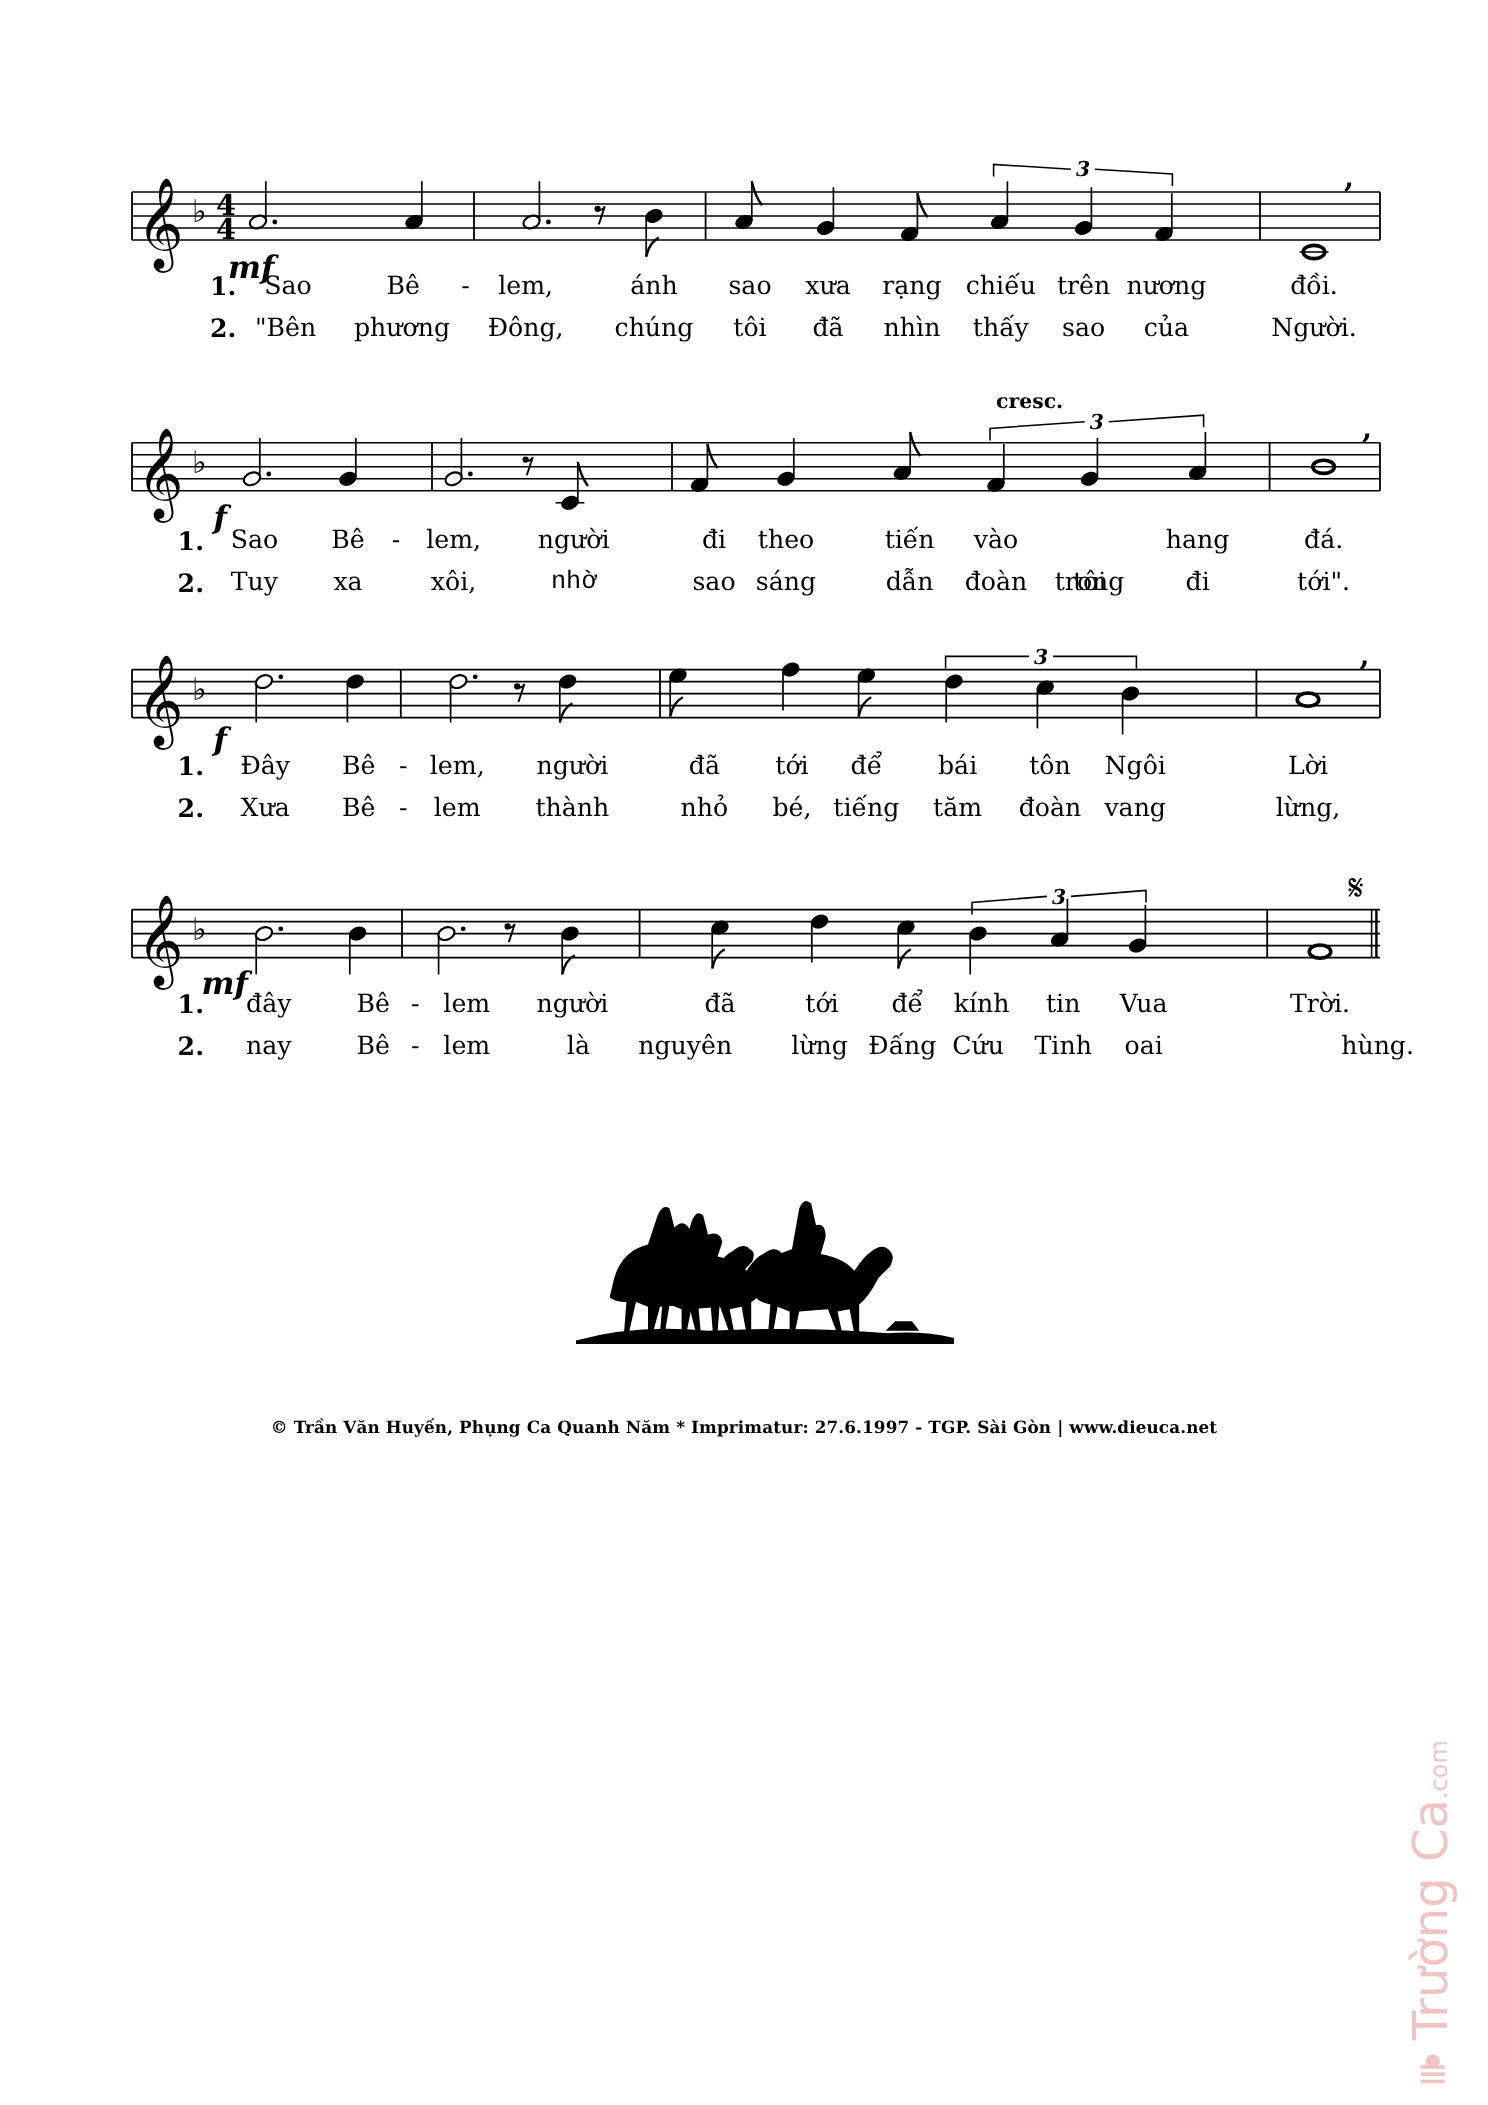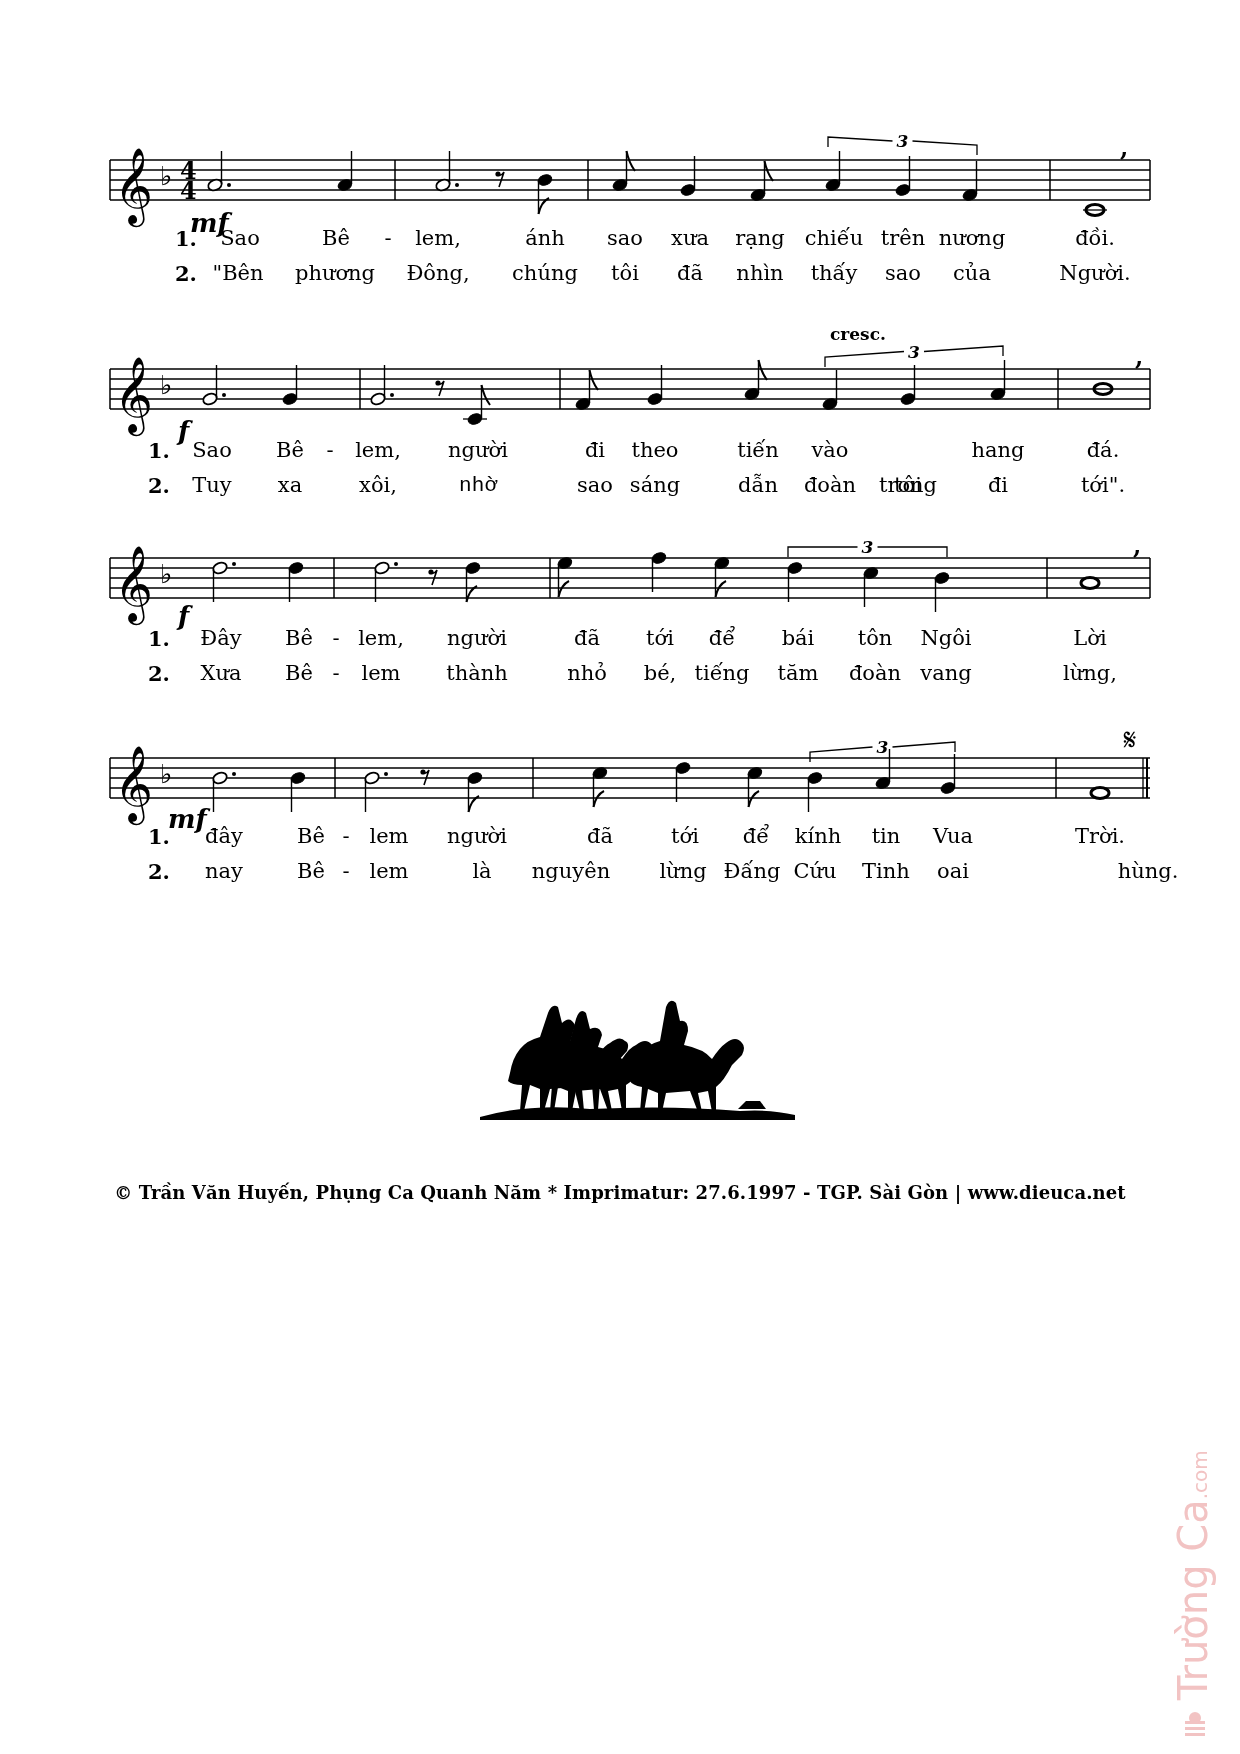--- a/index.html
+++ b/index.html
@@ -7,7 +7,7 @@
   #score { position: absolute; left: 0; top: 0; width: 1240px; height: 1754px; }
   .lyric { position: absolute; font-family: "DejaVu Serif", serif; font-size: 21px; white-space: nowrap; transform: translateX(-50%); line-height: 1; }
   .verse-num { position: absolute; font-family: "DejaVu Serif", serif; font-weight: bold; font-size: 21px; white-space: nowrap; line-height: 1; }
-  .footer { position: absolute; left: 0; width: 1240px; top: 1182px; text-align: center; font-family: "DejaVu Serif", serif; font-weight: bold; font-size: 18px; letter-spacing: 0.1px; }
+  .footer { position: absolute; left: 0; width: 1240px; top: 1182px; text-align: center; font-family: "DejaVu Serif", serif; font-weight: bold; font-size: 14px; letter-spacing: 0.1px; }
   .watermark { position: absolute; left: 1170px; top: 1740px; transform: rotate(-90deg); transform-origin: 0 0; font-family: "DejaVu Sans", sans-serif; font-size: 40px; color: #f2c3c3; white-space: nowrap; }
   .watermark small { font-size: 20px; }
   .wm-icon { display: inline-block; width: 30px; height: 30px; vertical-align: middle; margin-right: 10px; }

